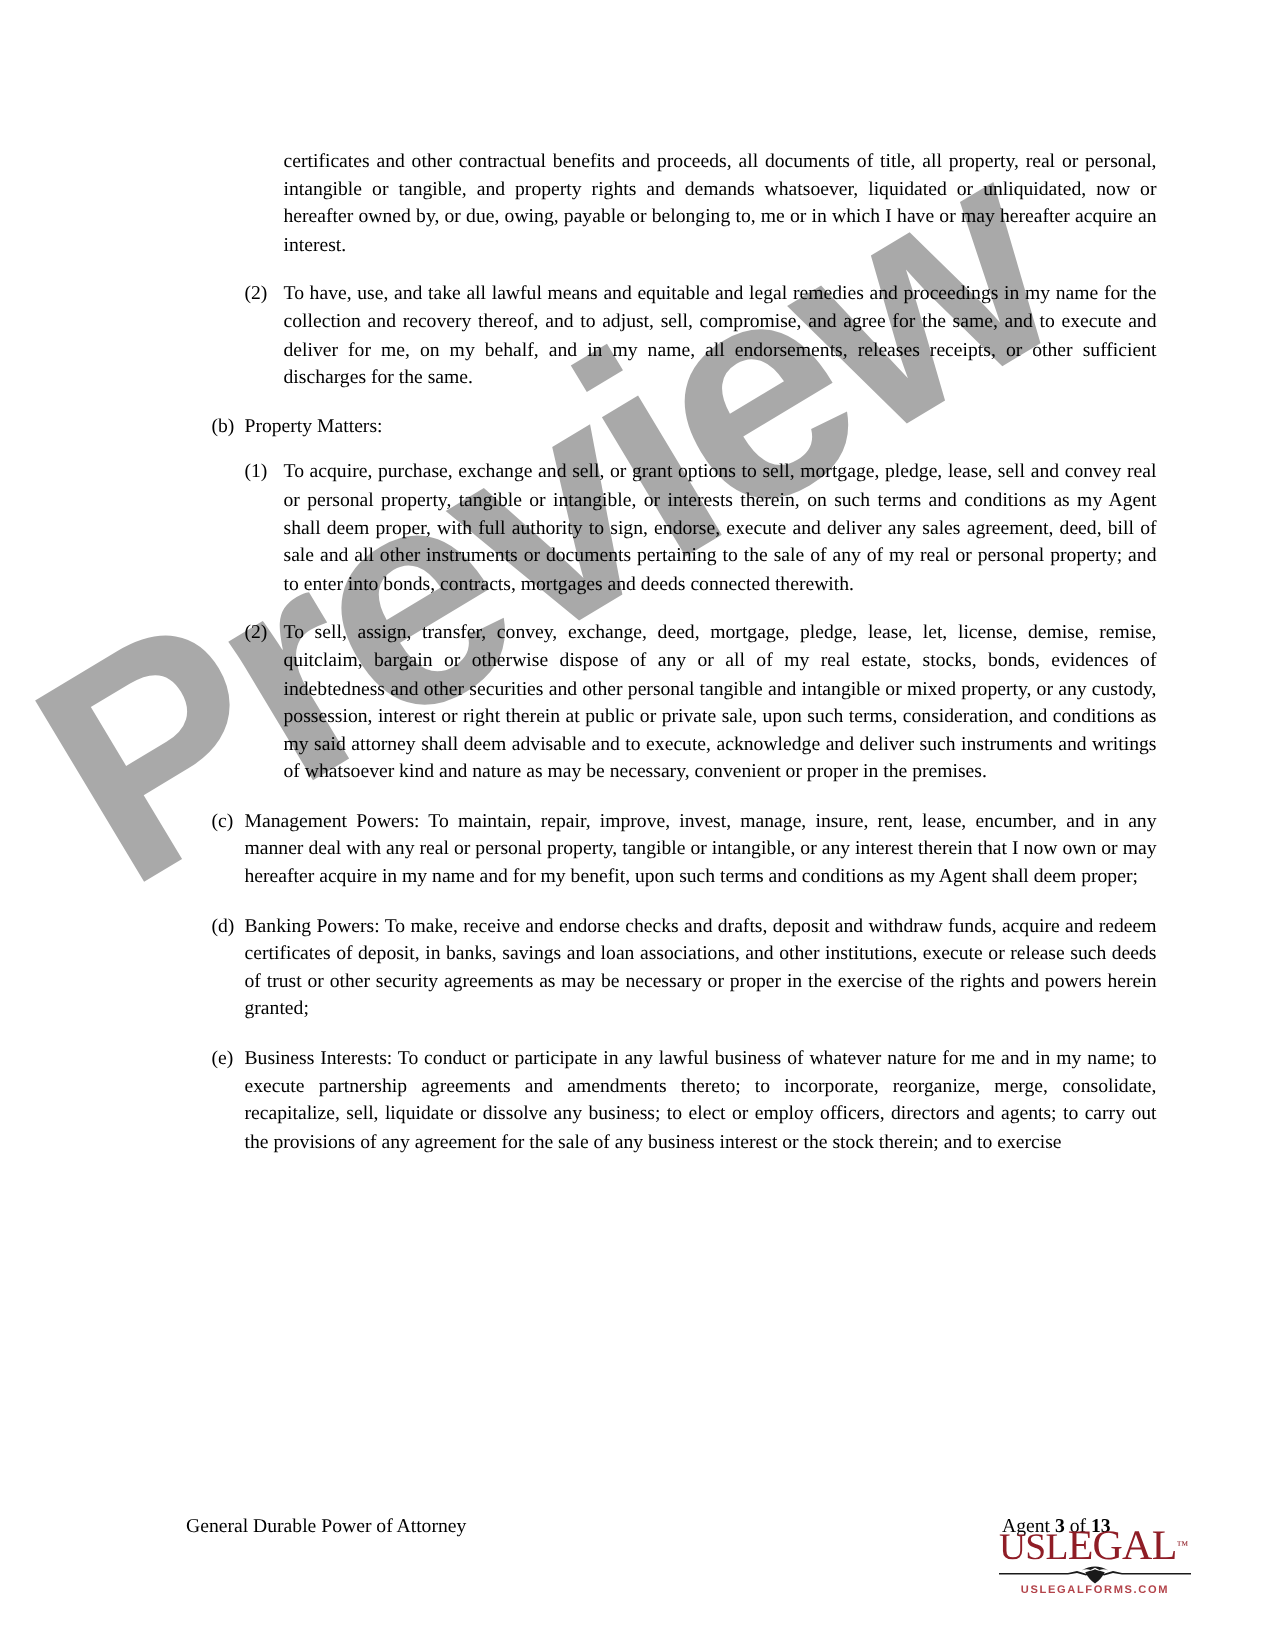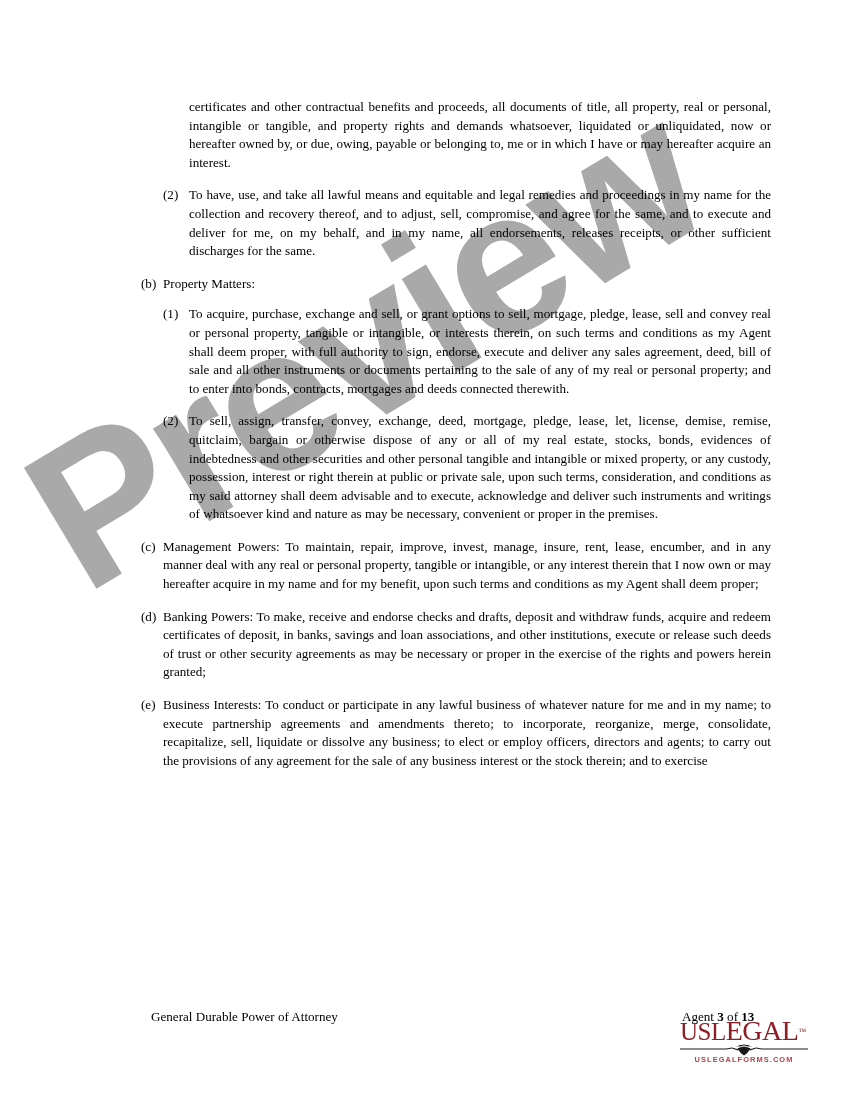--- a/index.html
+++ b/index.html
@@ -98,13 +98,12 @@
   .footer {
     position: absolute;
     left: 124px;
-    right: 22px;
+    right: 36px;
     top: 1008px;
     z-index: 3;
     display: flex;
     align-items: center;
     justify-content: space-between;
-    margin-left: 27px;
   }
   .footer-title {
     font-size: 13.1px;

